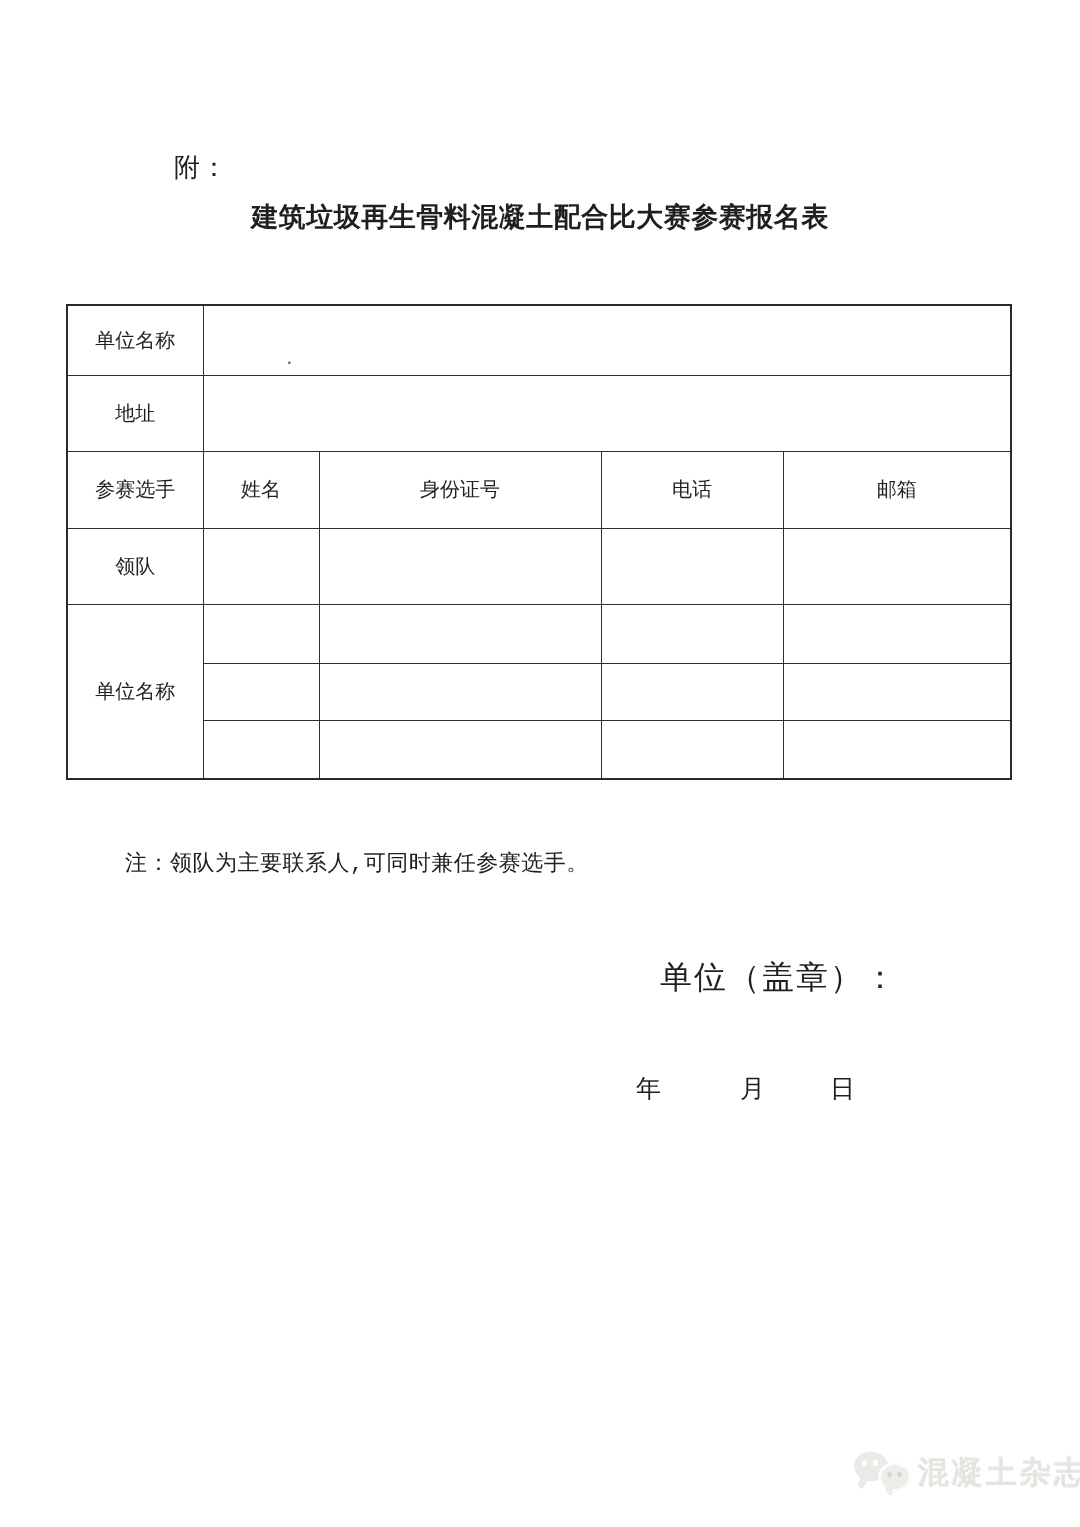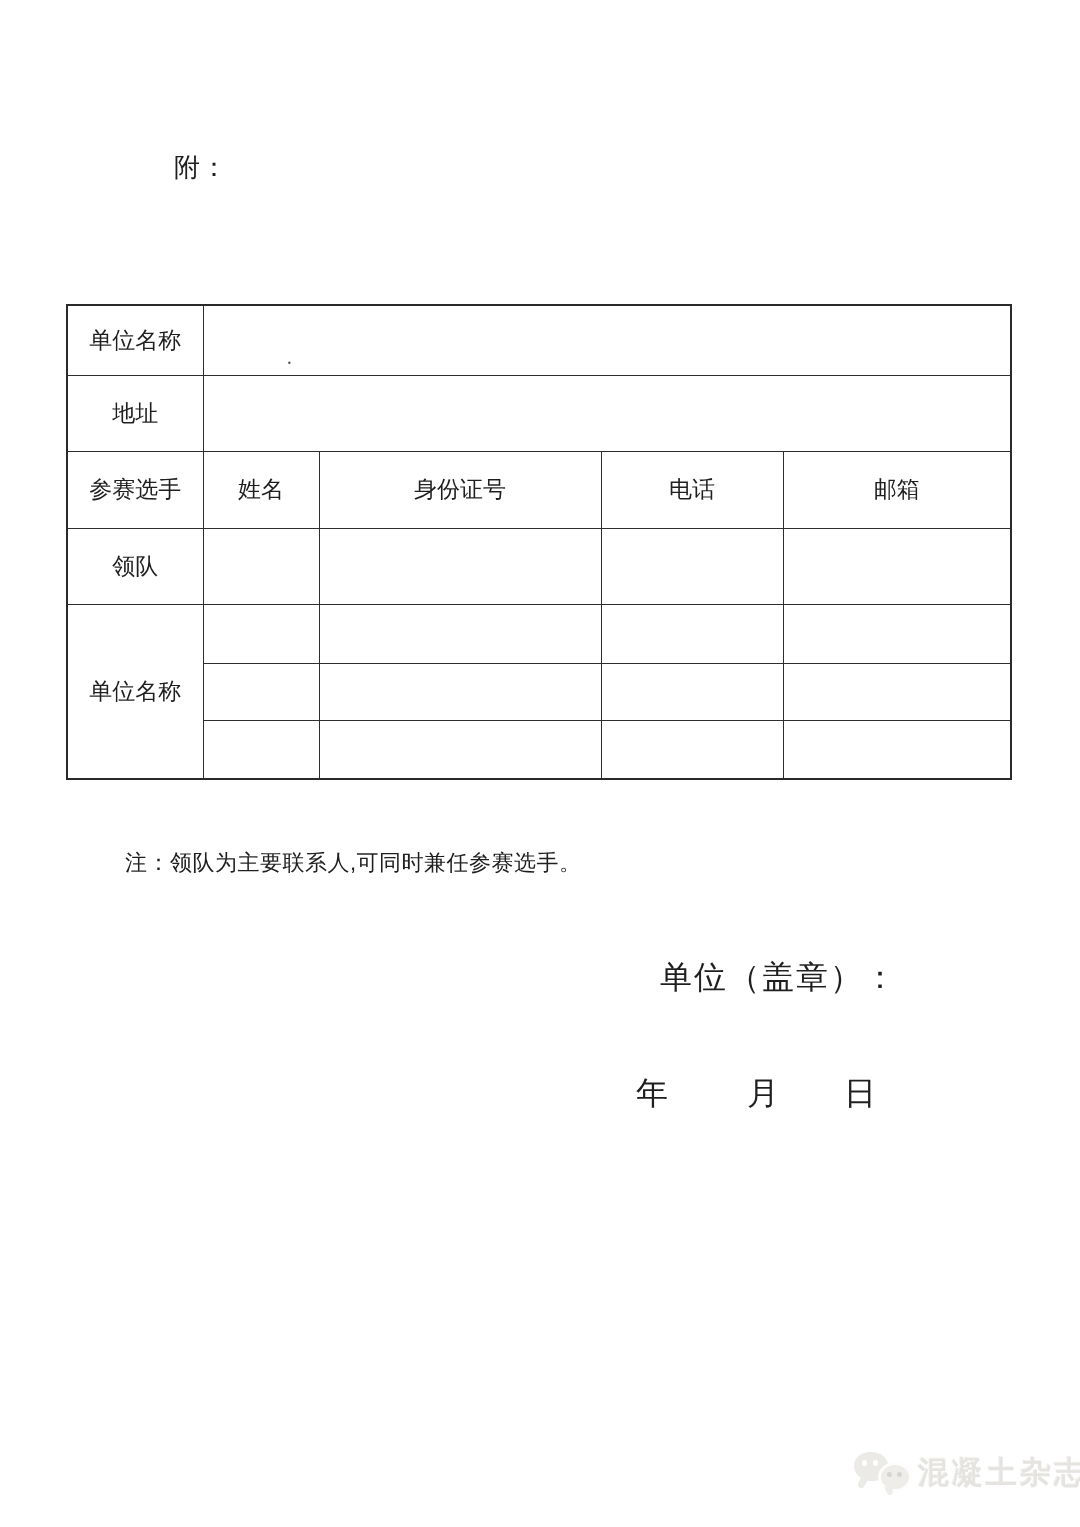--- a/index.html
+++ b/index.html
@@ -181,6 +181,7 @@
 
   <div class="attachment-label">附：</div>
 
+  <div class="doc-title">建筑垃圾再生骨料混凝土配合比大赛参赛报名表</div>
 
   <table class="form-table">
     <colgroup>

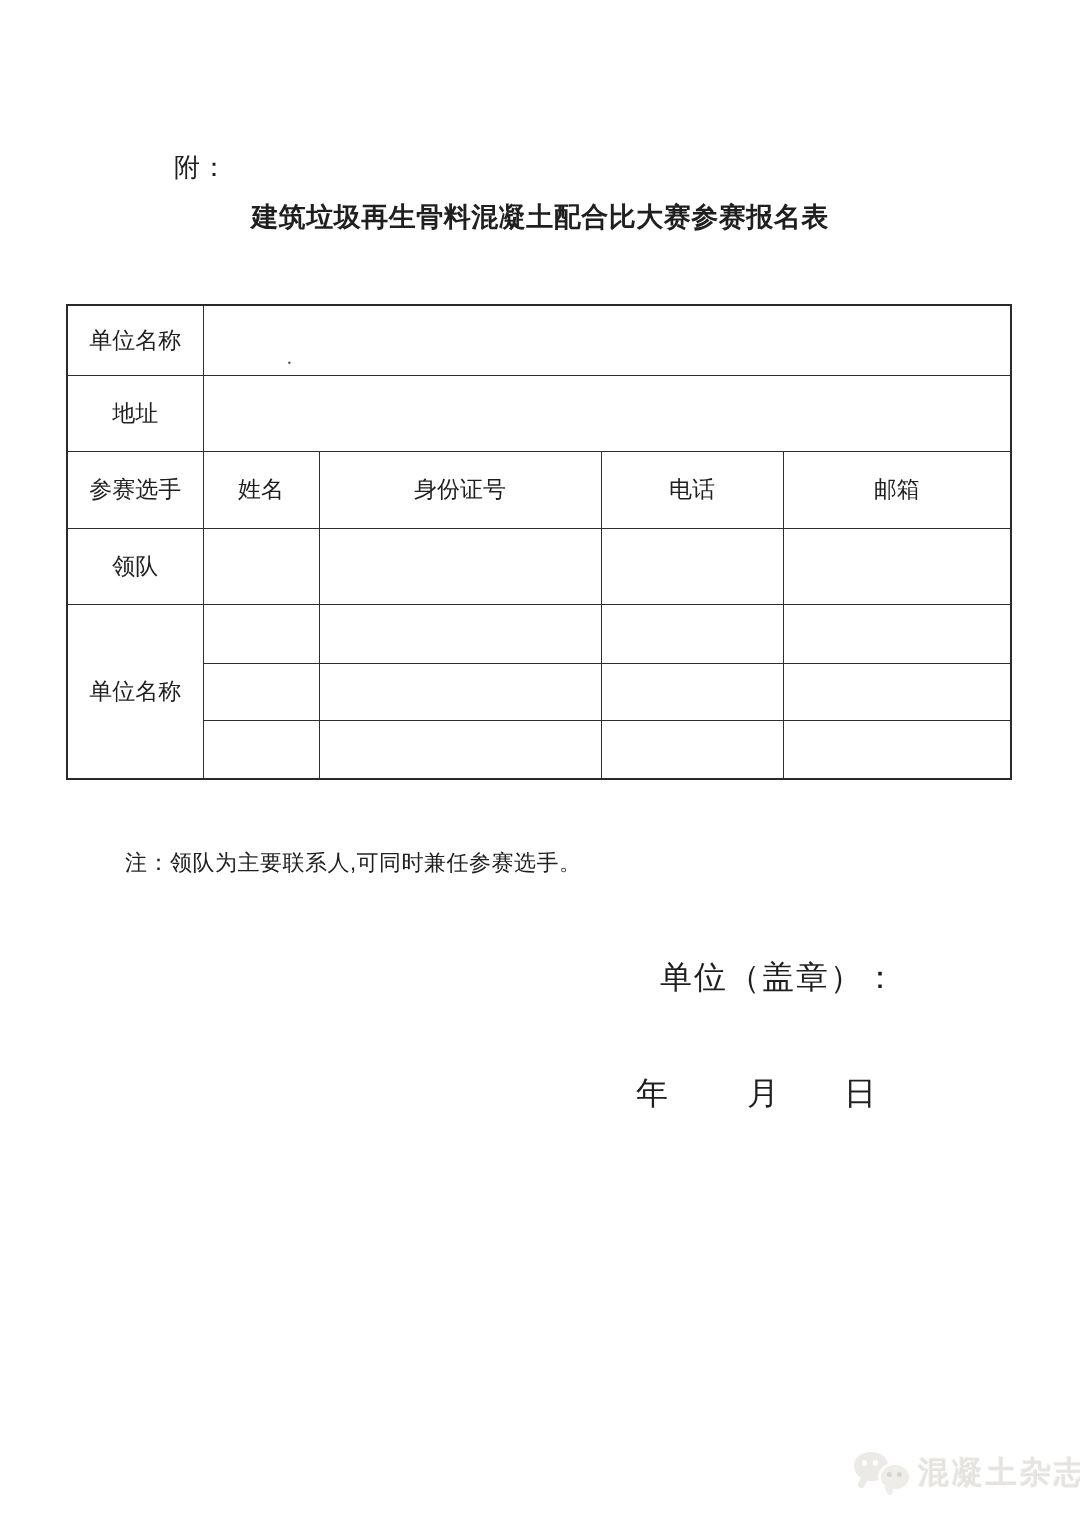--- a/index.html
+++ b/index.html
@@ -47,7 +47,7 @@
   }
   table.form-table td {
     border: 1.6px solid #2e2e2e;
-    font-size: 23px;
+    font-size: 20px;
     text-align: center;
     vertical-align: middle;
     padding: 0;

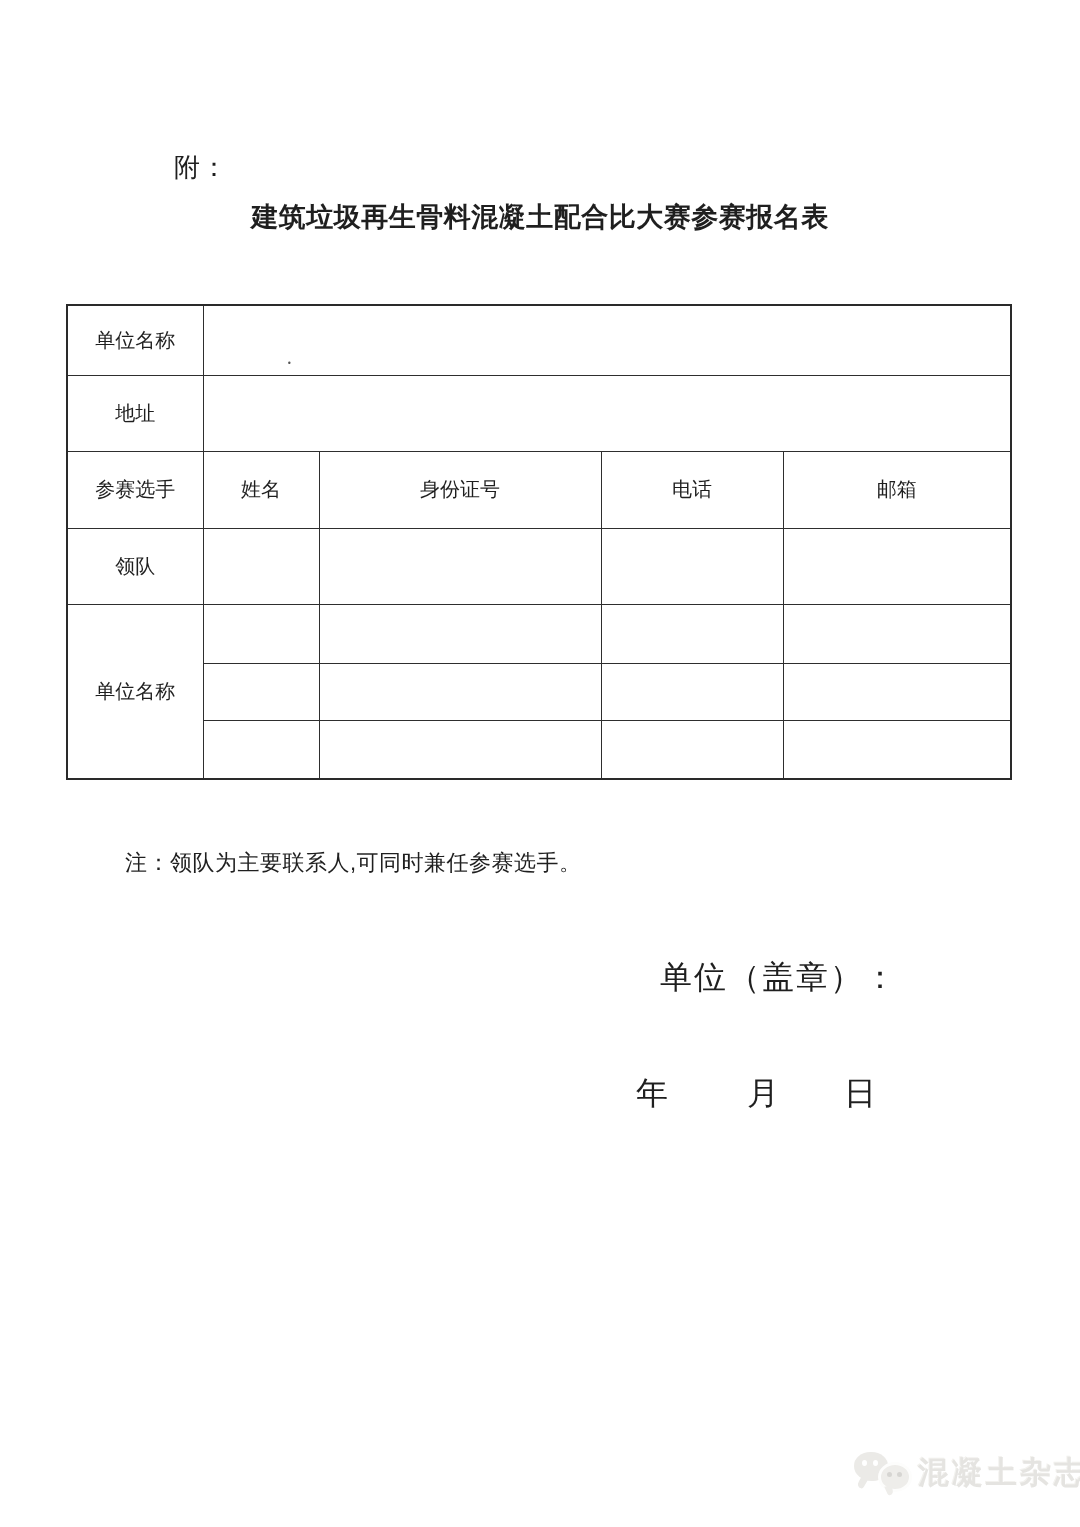--- a/index.html
+++ b/index.html
@@ -67,7 +67,7 @@
     left: 125px;
     top: 848px;
     font-size: 22px;
-    font-family: Liberation Sans, sans-serif;
+    font-family: Liberation Mono, monospace;
     letter-spacing: 0.5px;
   }
 

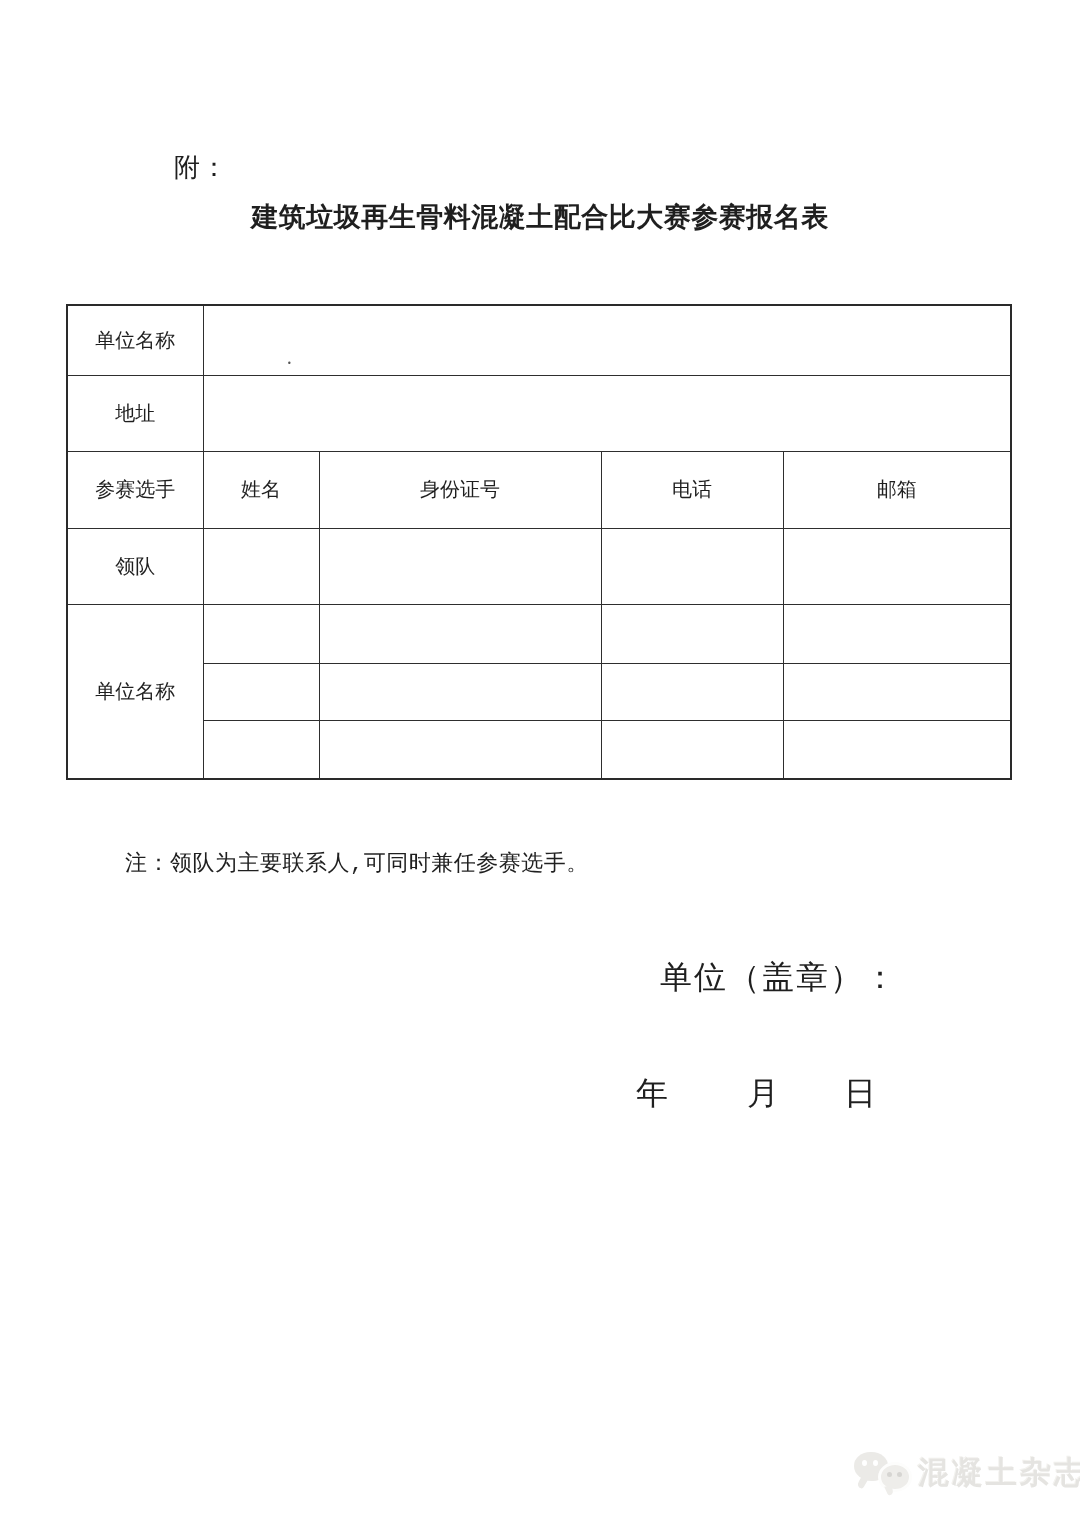--- a/index.html
+++ b/index.html
@@ -83,7 +83,7 @@
     position: absolute;
     left: 636px;
     top: 1072px;
-    font-size: 32px;
+    font-size: 25px;
   }
   .date-line .month { margin-left: 79px; }
   .date-line .day   { margin-left: 65px; }

